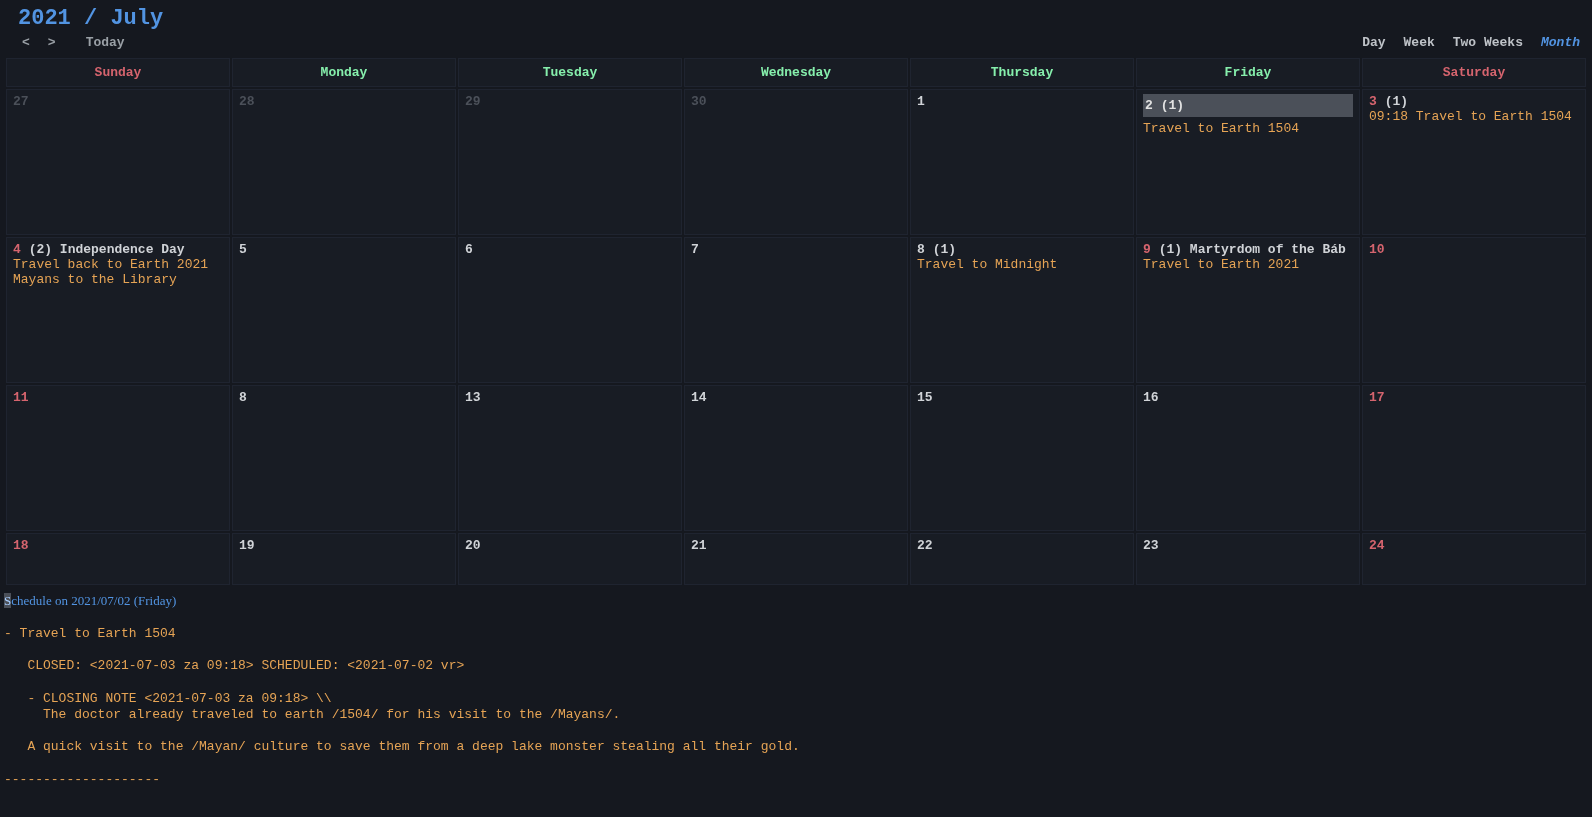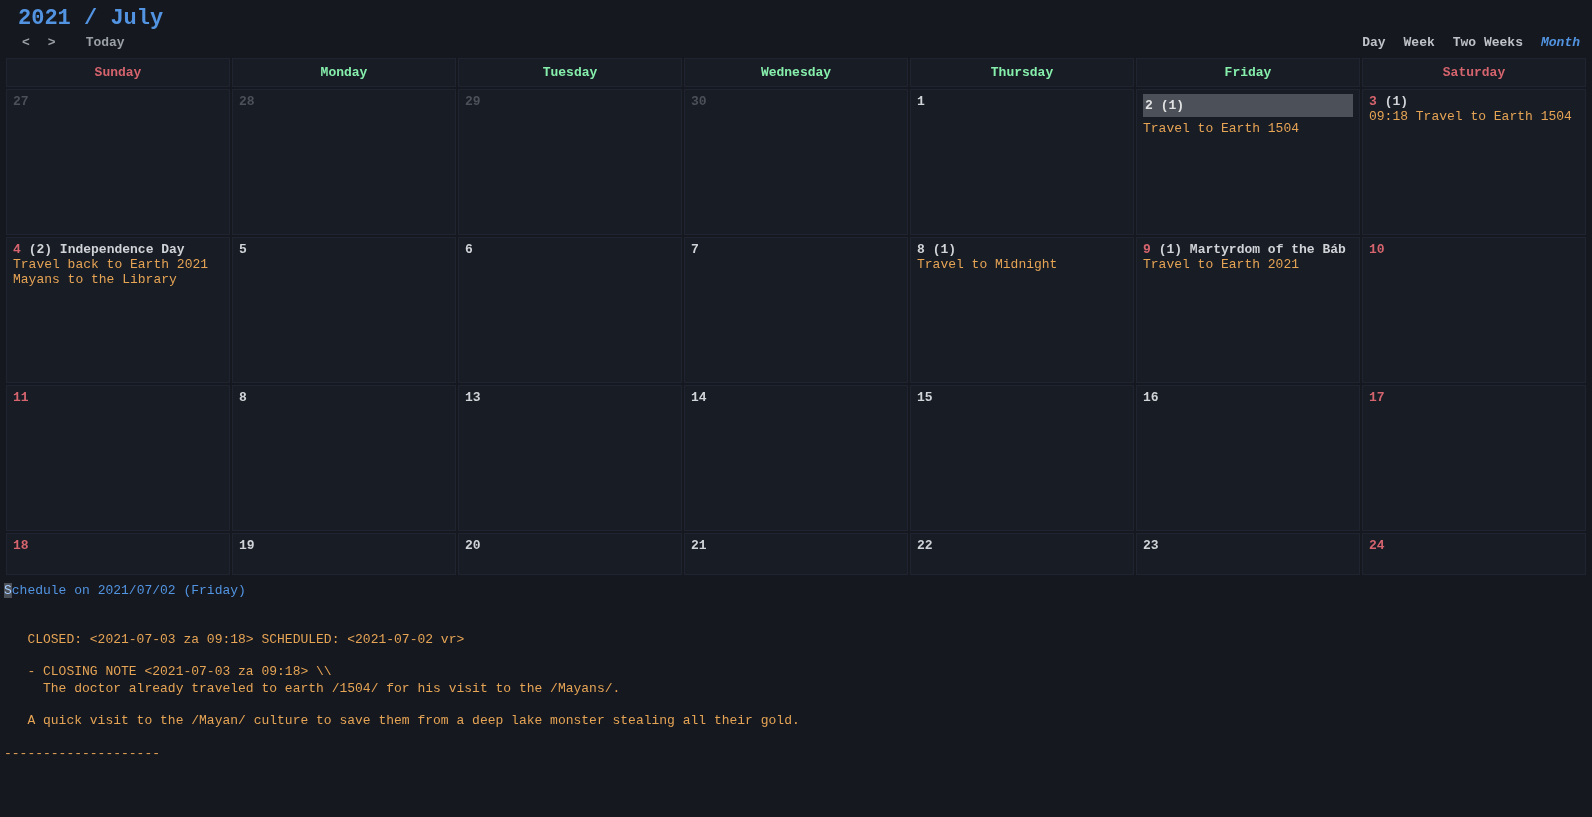--- a/index.html
+++ b/index.html
@@ -55,7 +55,7 @@
     padding: 4px 6px;
     overflow: hidden;
   }
-  .calendar tr.short td { height: 42px; }
+  .calendar tr.short td { height: 52px; }
   .day-head { white-space: nowrap; overflow: hidden; }
   .day-num { color: #d0d3d7; font-weight: bold; }
   .day-num.dim { color: #4b5059; }

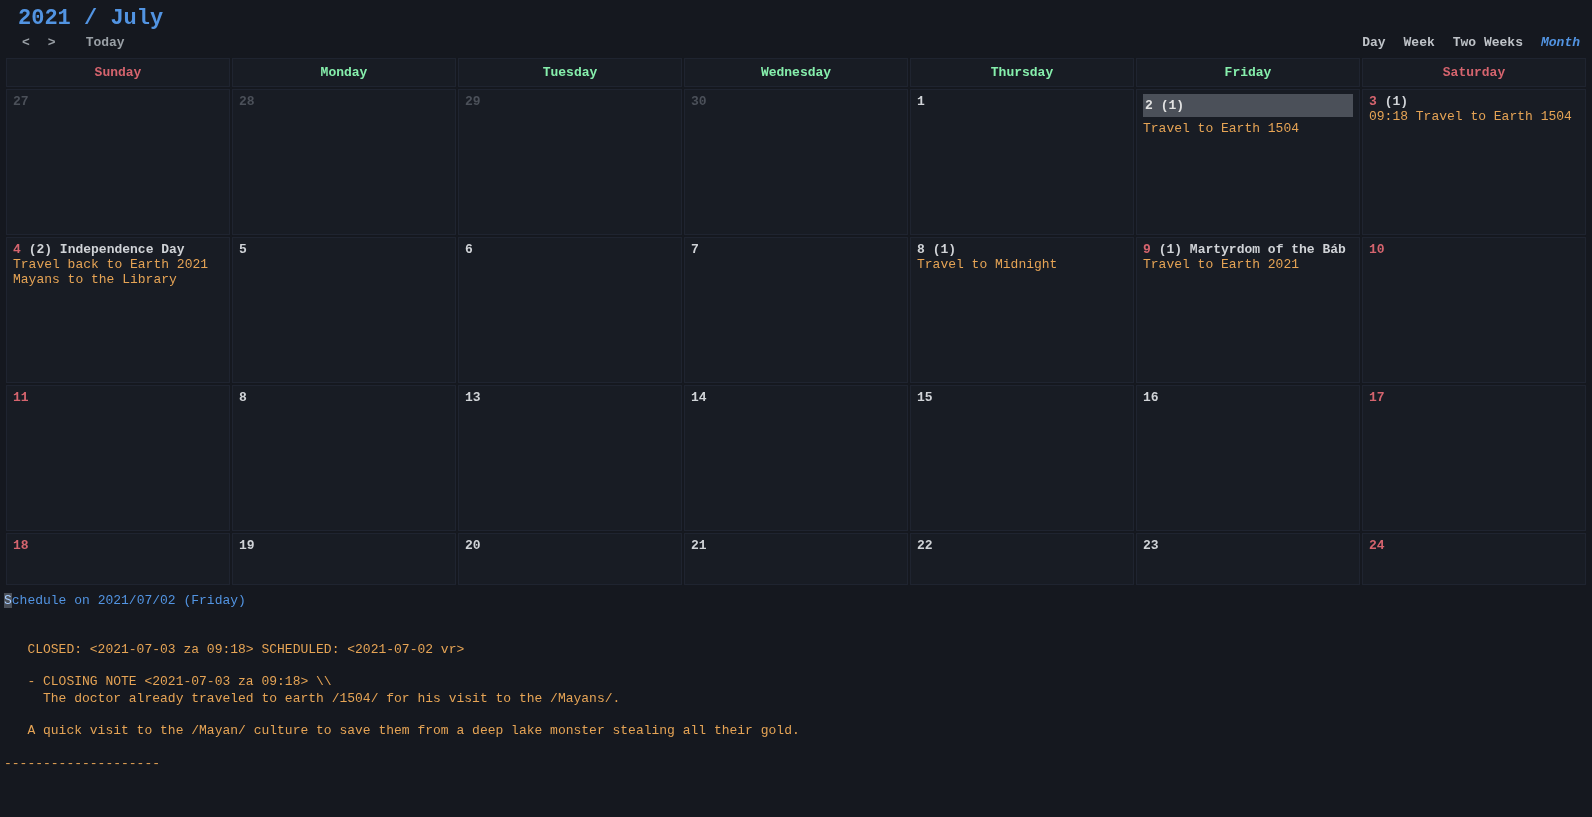--- a/index.html
+++ b/index.html
@@ -77,7 +77,7 @@
     color: #e6a455;
     line-height: 1.25;
   }
-  .detail-title { color: #5294e2; }
+  .detail-title { color: #5294e2; font-family: Liberation Serif, serif; }
   .detail-title .hl { background: #4b5059; color: #a8ceff; }
   .detail-line { white-space: pre; }
   .dashline { color: #e6a455; }

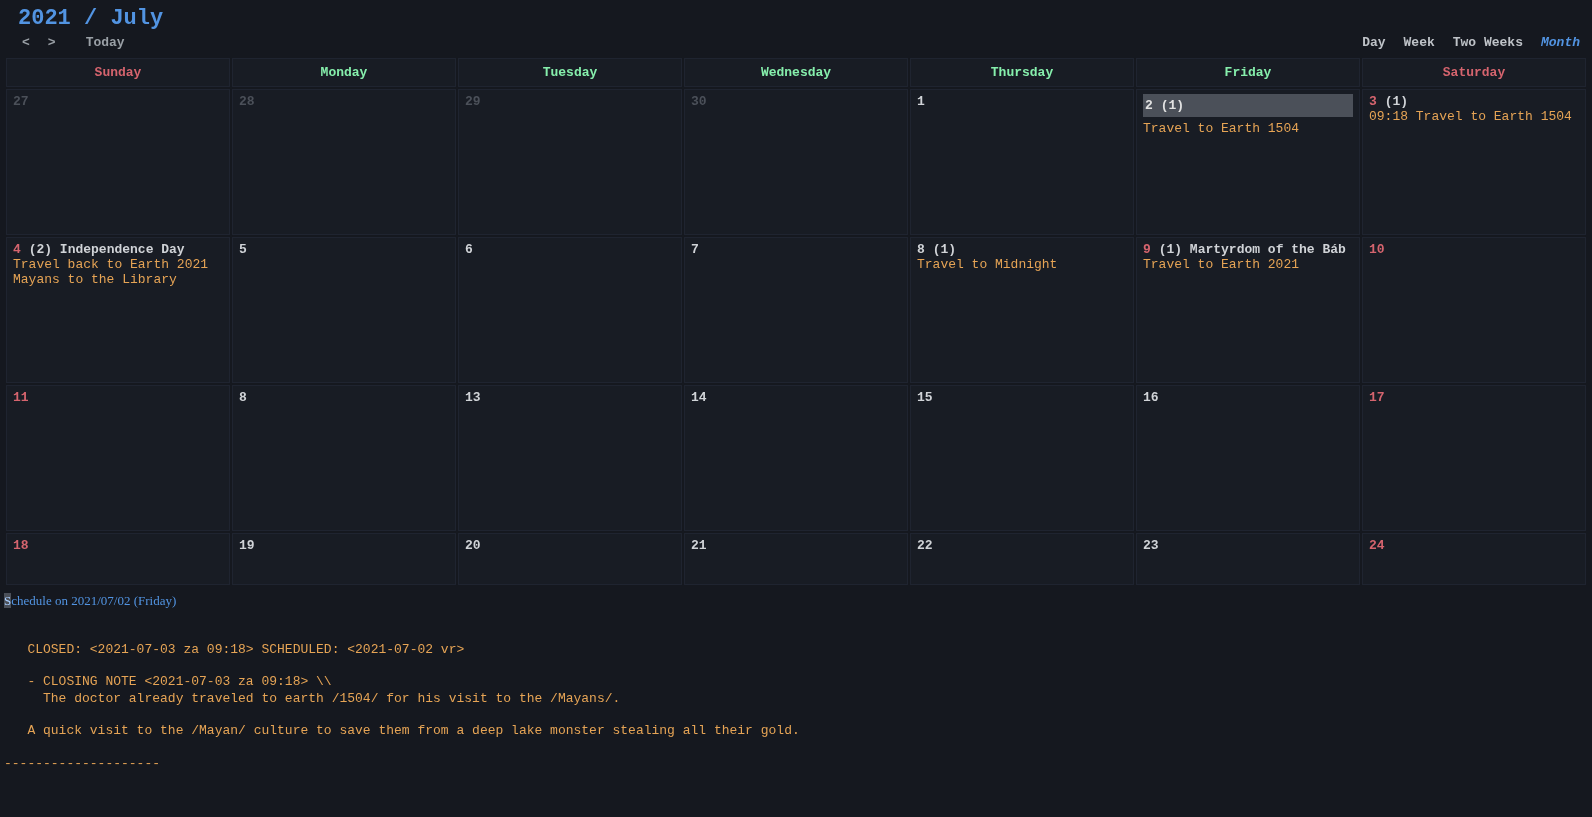--- a/index.html
+++ b/index.html
@@ -218,6 +218,7 @@
   </div>
   <div id="detail-lines">
       <div class="detail-line">&nbsp;</div>
+      <div class="detail-line">- Travel to Earth 1504</div>
       <div class="detail-line">&nbsp;</div>
       <div class="detail-line">   CLOSED: &lt;2021-07-03 za 09:18&gt; SCHEDULED: &lt;2021-07-02 vr&gt;</div>
       <div class="detail-line">&nbsp;</div>

